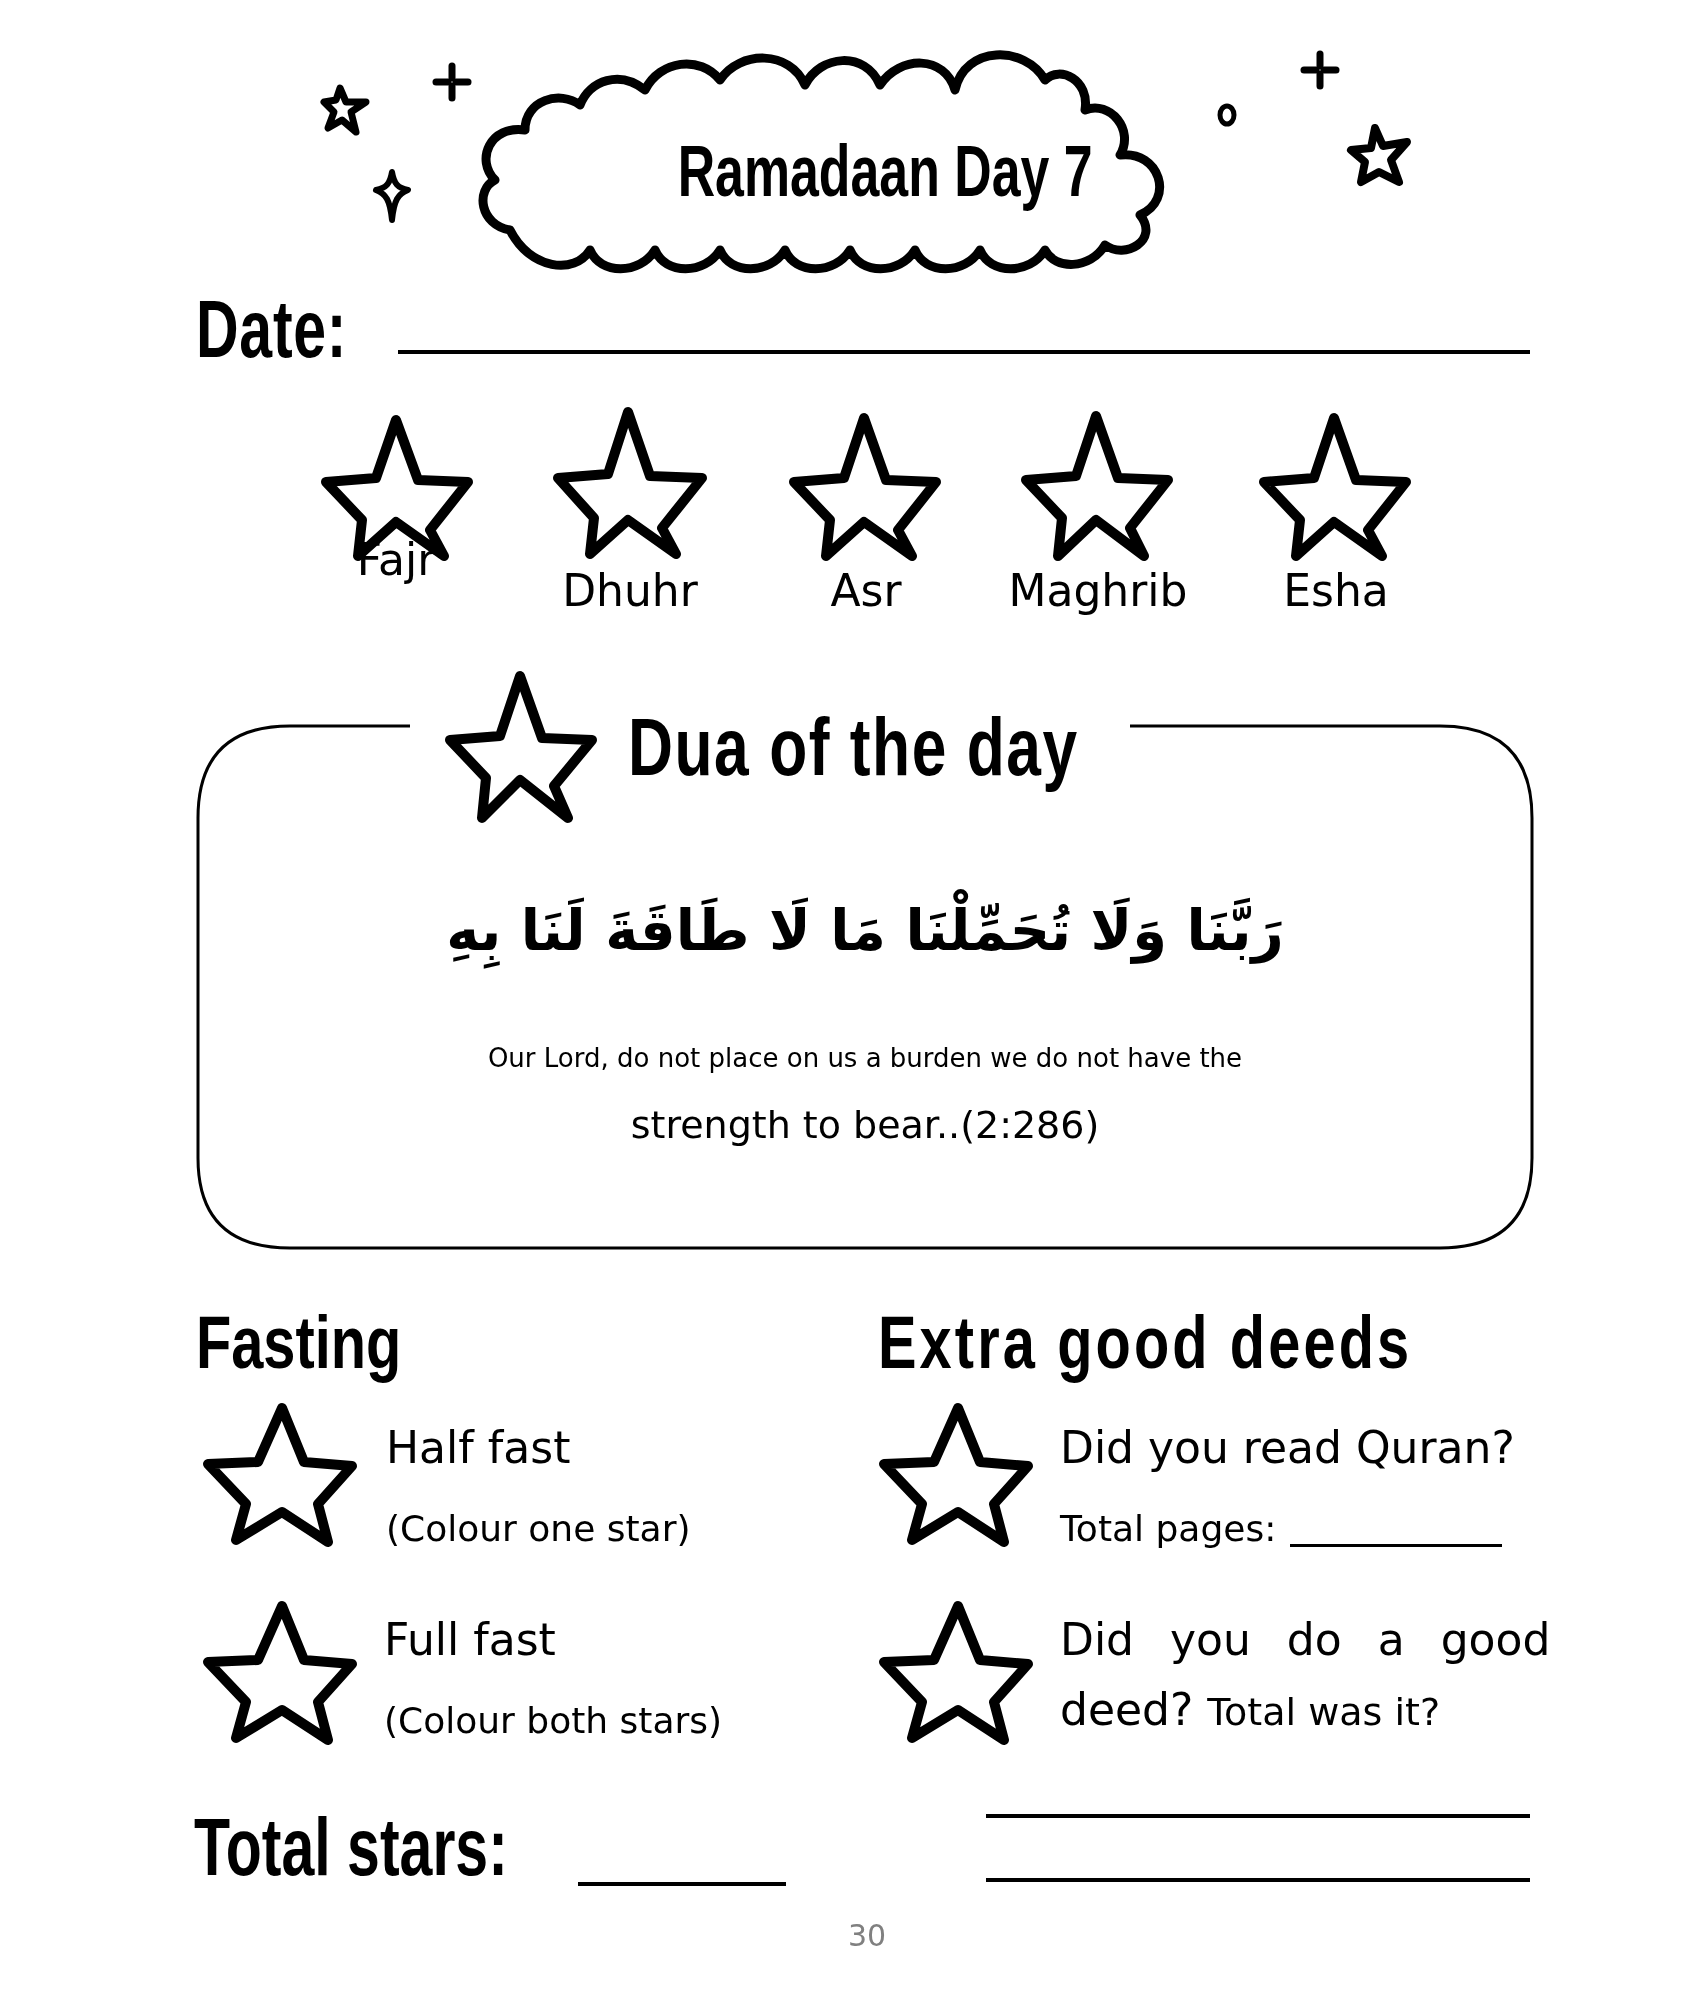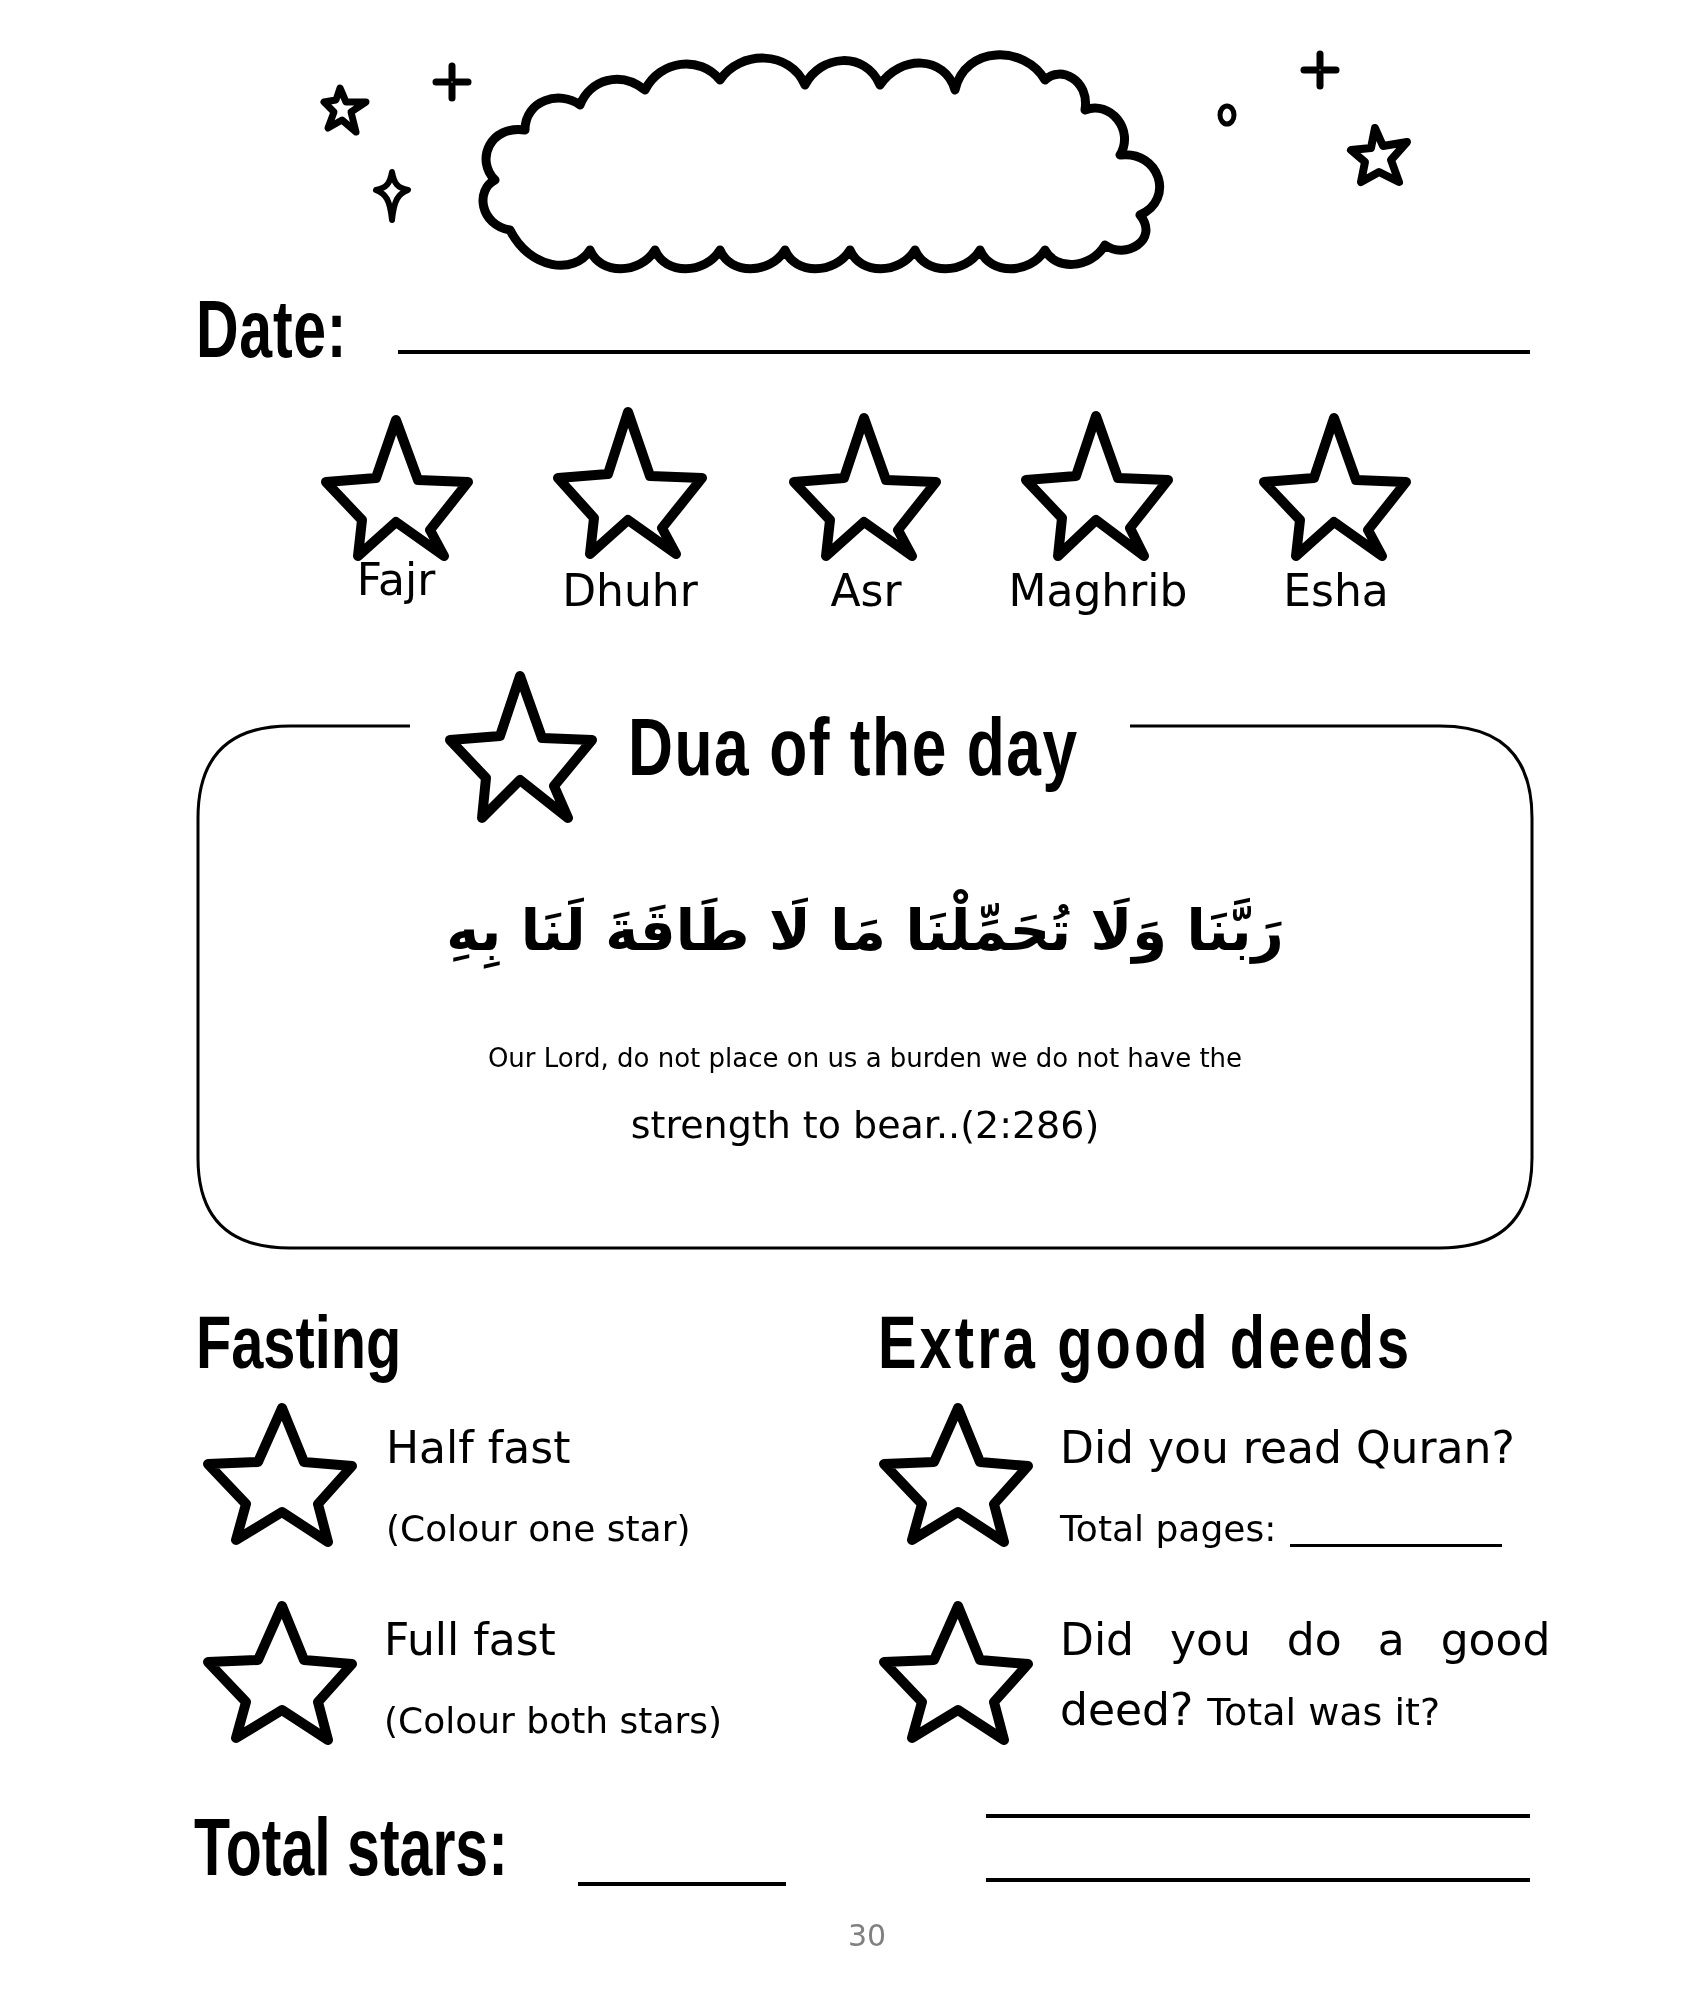--- a/index.html
+++ b/index.html
@@ -22,6 +22,9 @@
   <svg width="830" height="240" viewBox="0 0 830 240">
     <path d="M40,190 C10,185 5,150 25,140 C5,120 20,85 55,90 C55,60 90,50 110,65 C120,40 150,30 175,50 C190,20 230,15 250,40 C270,10 320,10 335,45 C350,15 395,10 410,45 C430,15 475,15 485,50 C495,5 555,5 575,40 C590,25 620,40 615,70 C640,60 665,90 650,115 C690,110 705,160 670,175 C690,200 655,220 635,205 C620,230 585,230 575,210 C560,235 520,235 510,210 C495,235 455,235 445,210 C430,235 390,235 380,210 C365,235 325,235 315,210 C300,235 260,235 250,210 C235,235 195,235 185,210 C170,235 130,235 120,210 C105,235 60,230 40,190 Z" fill="#fff" stroke="#000" stroke-width="9" stroke-linejoin="round"></path>
   </svg>
+  <div class="abs" style="left:0; top:90px; width:830px; text-align:center;">
+    <span class="cloud-title" style="display:inline-block;">Ramadaan Day 7</span>
+  </div>
 </div>
 
 <svg class="abs" style="left:318px; top:82px;" width="56" height="56" viewBox="0 0 56 56">

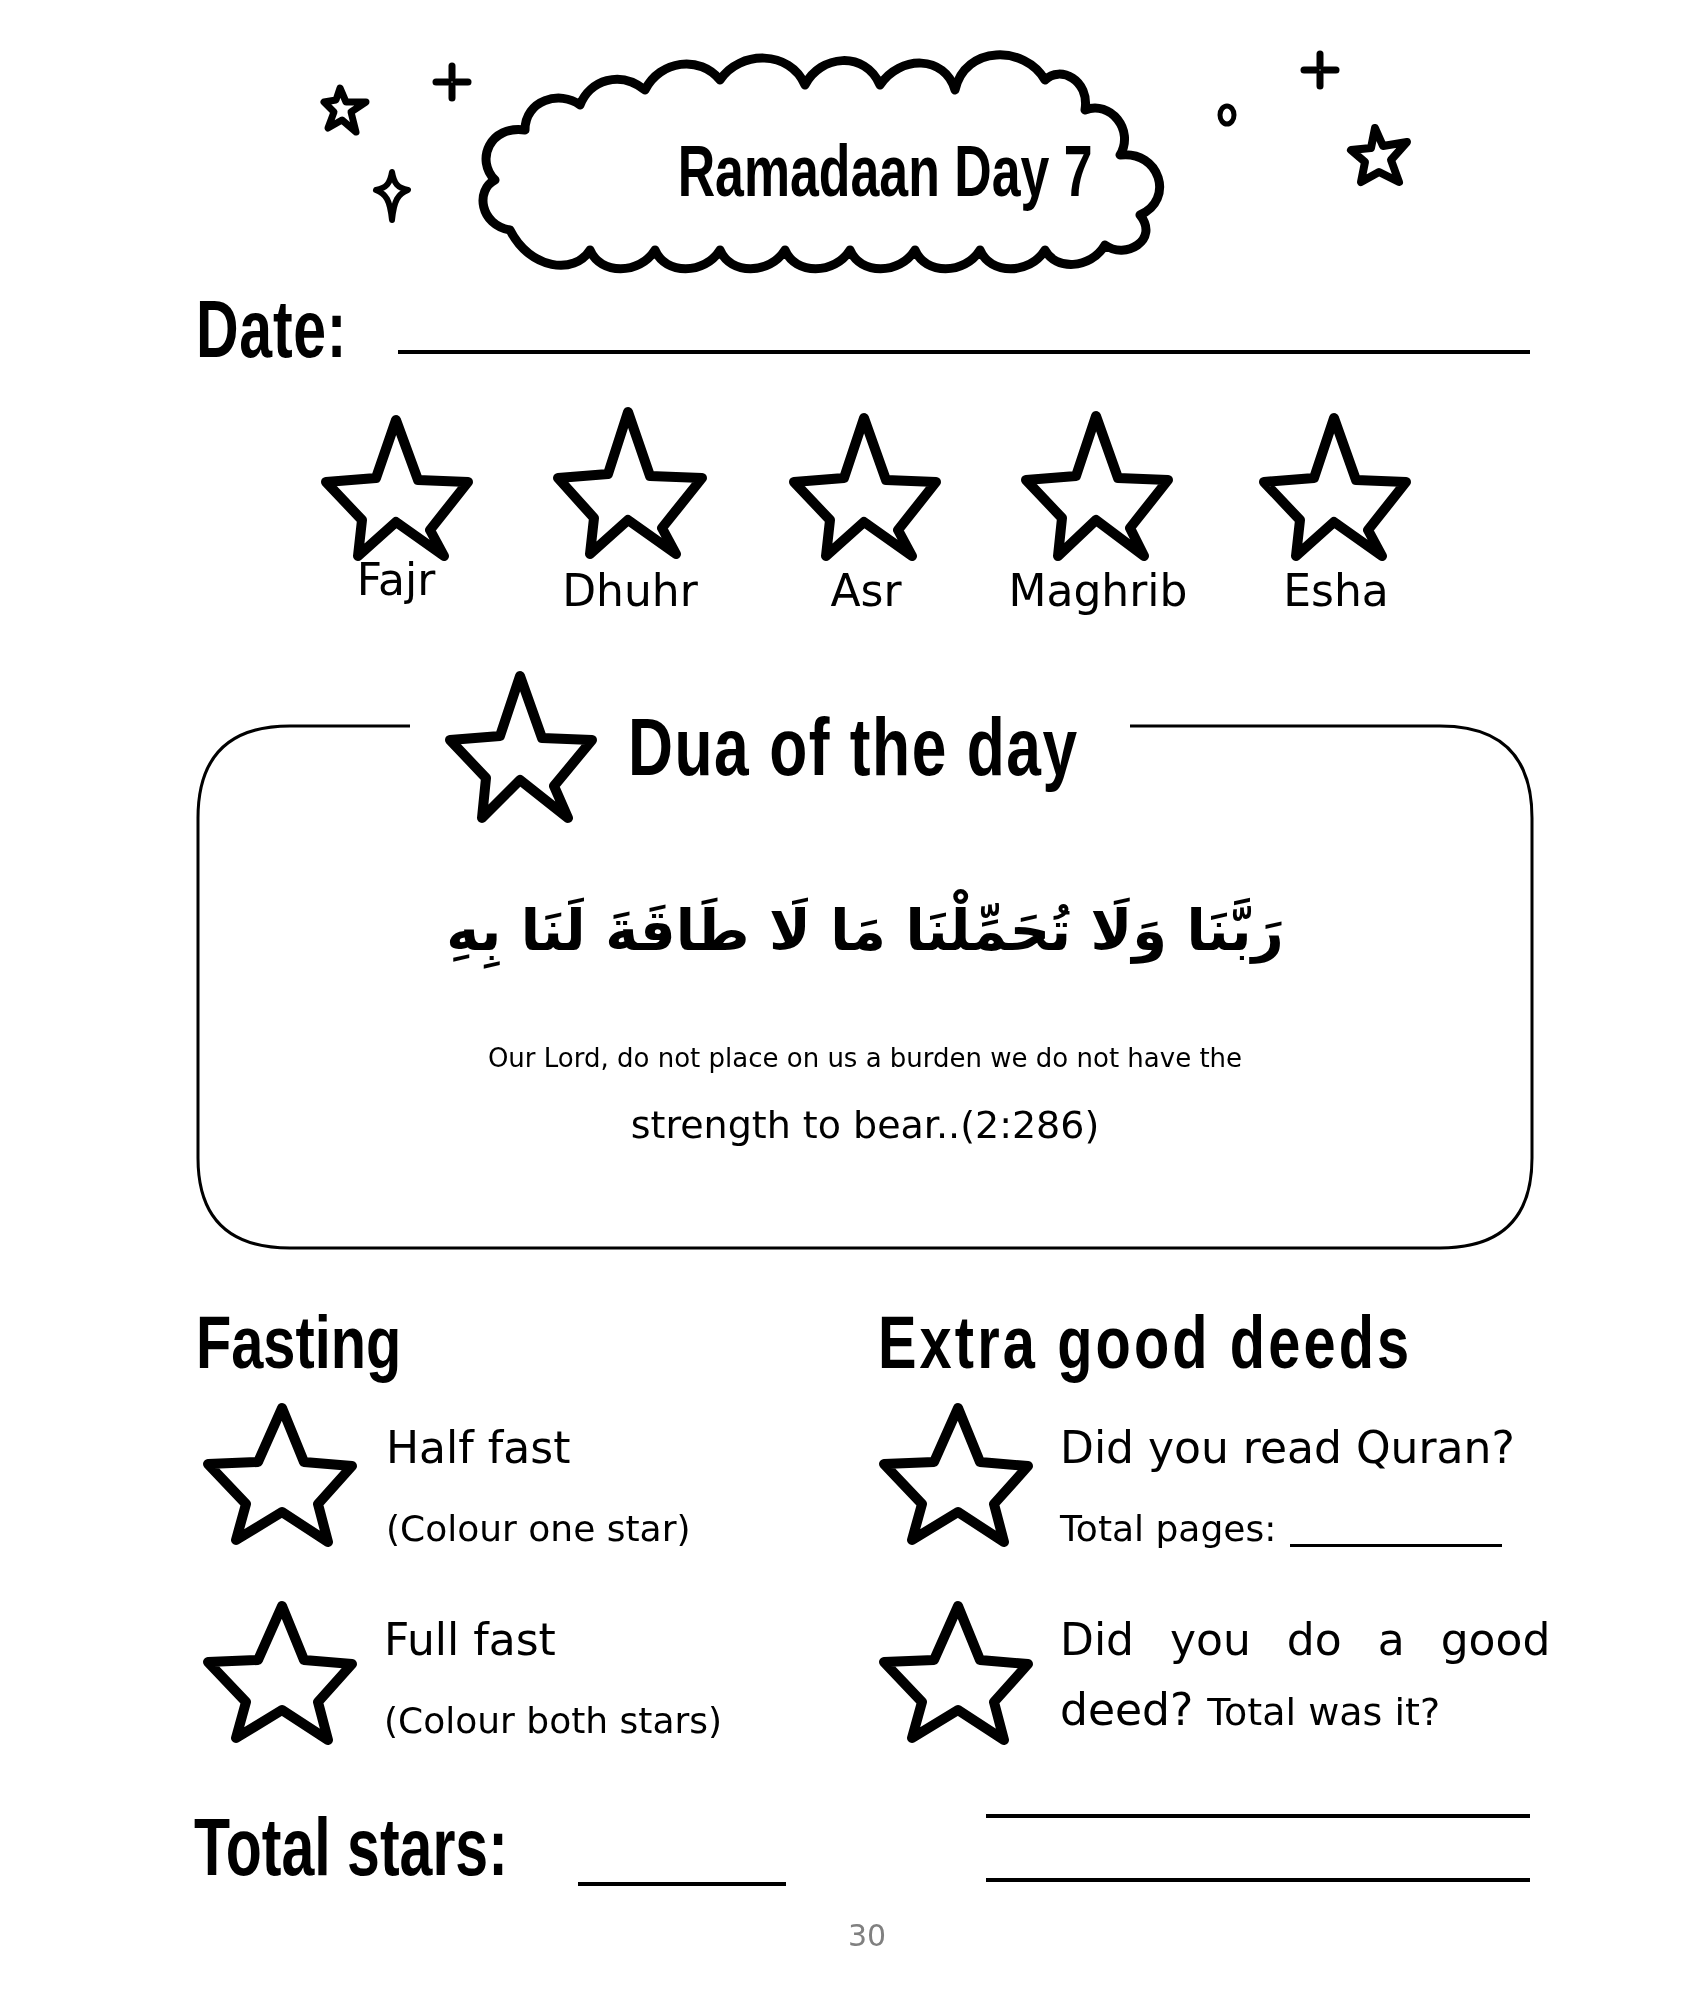--- a/index.html
+++ b/index.html
@@ -62,7 +62,7 @@
   <svg class="abs" style="left:318px; top:412px;" width="160" height="150" viewBox="0 0 160 150">
     <path class="star-outline" d="M78,8 L100,68 L150,70 L112,118 L126,144 L78,110 L40,144 L44,108 L8,70 L58,66 Z" transform="translate(0,0)"></path>
   </svg>
-  <div class="prayer-label" style="left:276px; top:554px;">Fajr</div>
+  <div class="prayer-label" style="left:276px; top:534px;">Fajr</div>
 
   <svg class="abs" style="left:550px; top:404px;" width="160" height="158" viewBox="0 0 160 158">
     <path class="star-outline" d="M78,8 L100,72 L152,74 L112,124 L126,150 L78,116 L40,150 L44,114 L8,74 L58,70 Z"></path>

